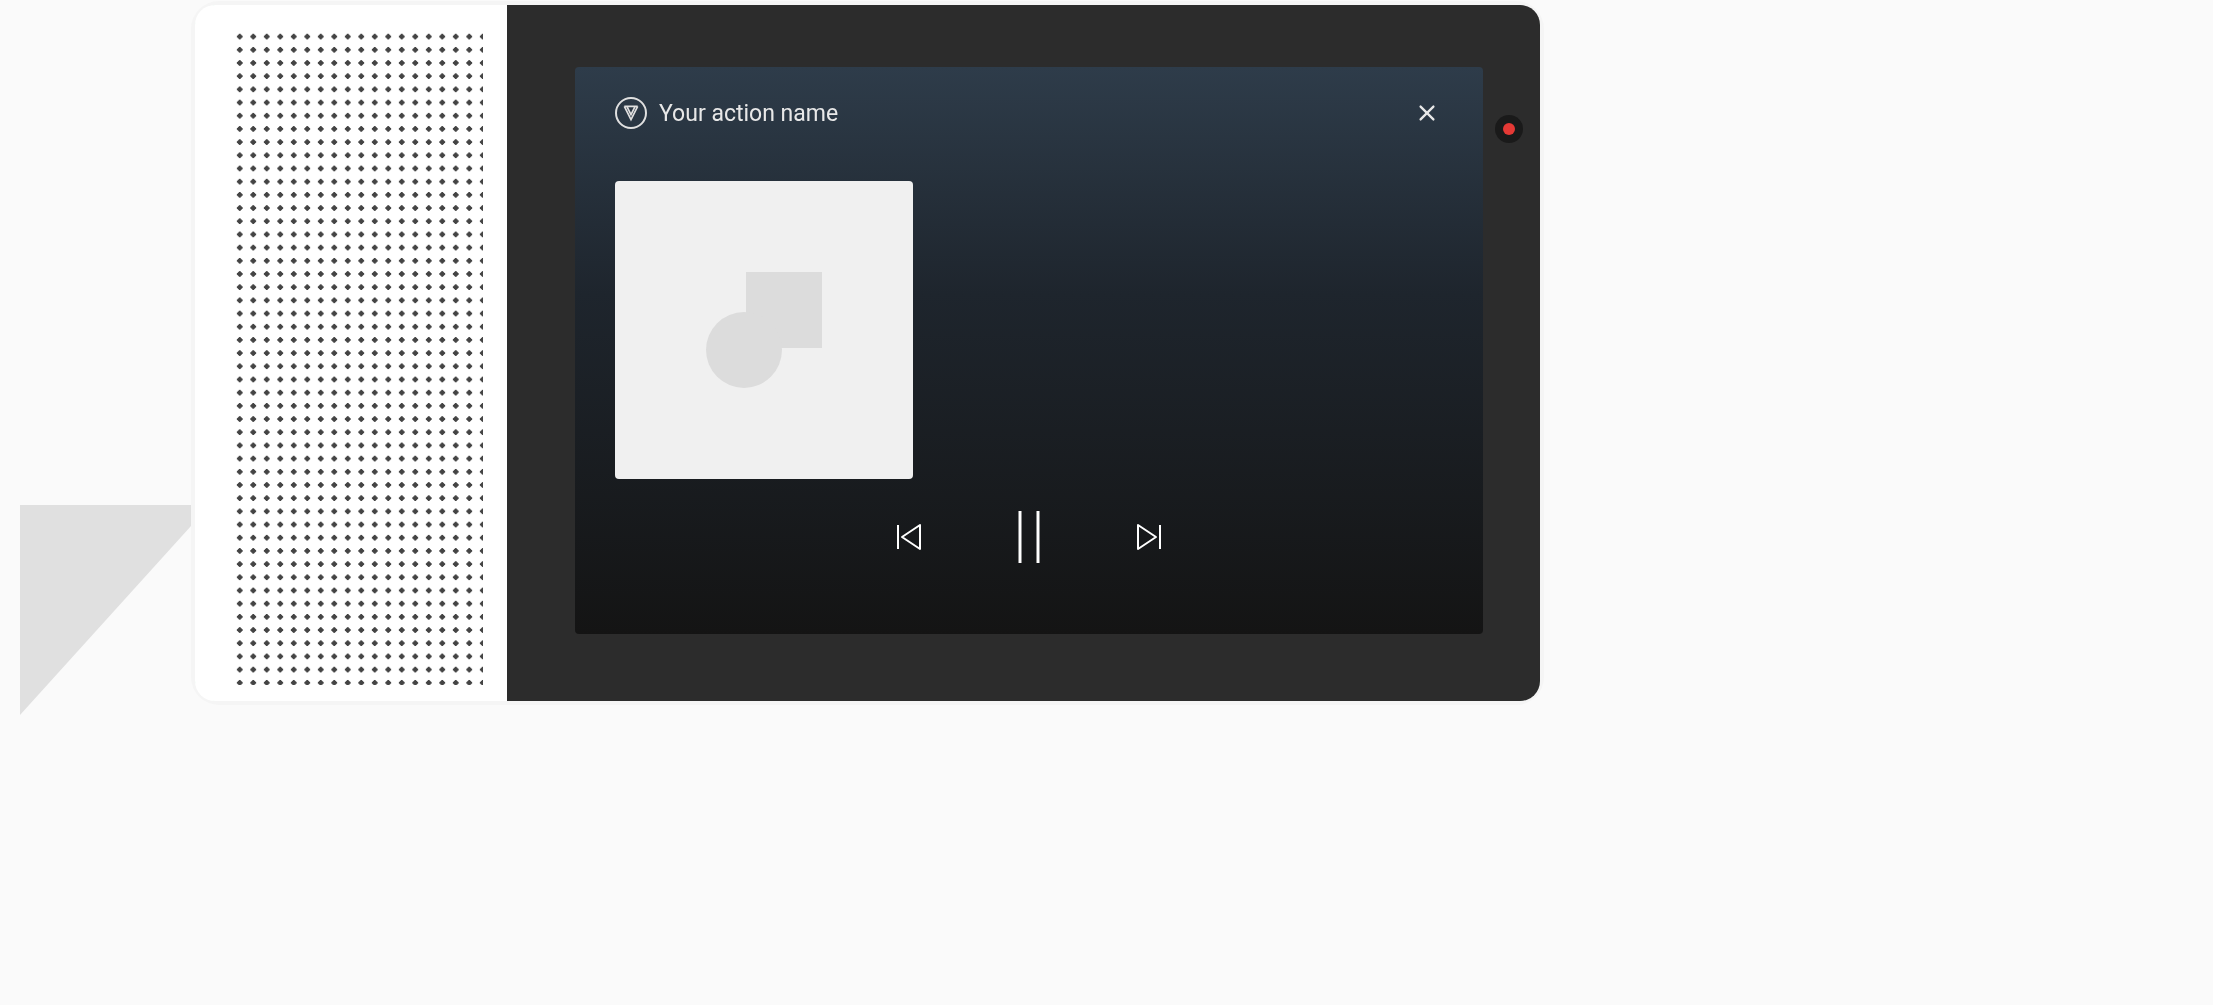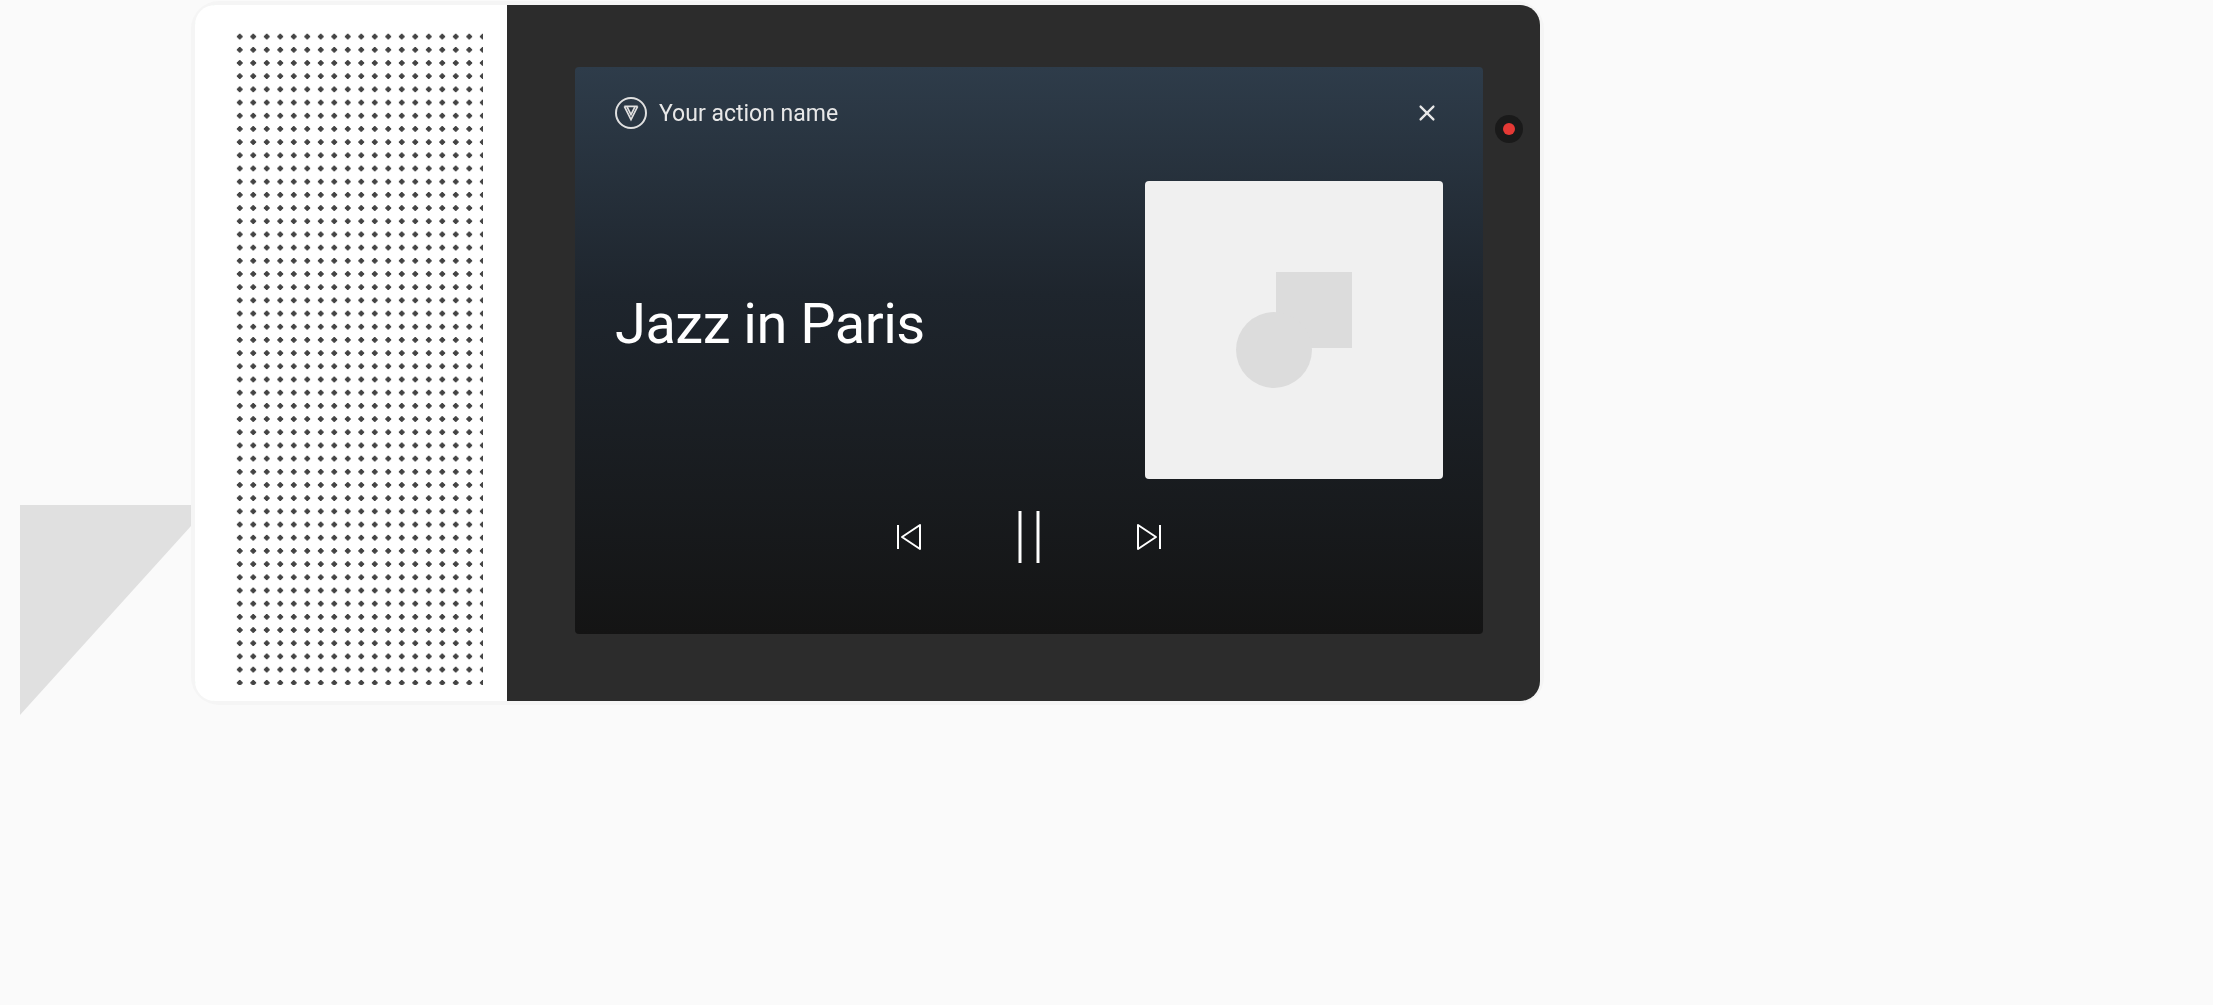--- a/index.html
+++ b/index.html
@@ -304,7 +304,6 @@
       </div>
 
       <div class="content-row">
-        <div class="track-title">Jazz in Paris</div>
         <div class="album-art">
           <div class="album-placeholder">
             <div class="album-square"></div>

